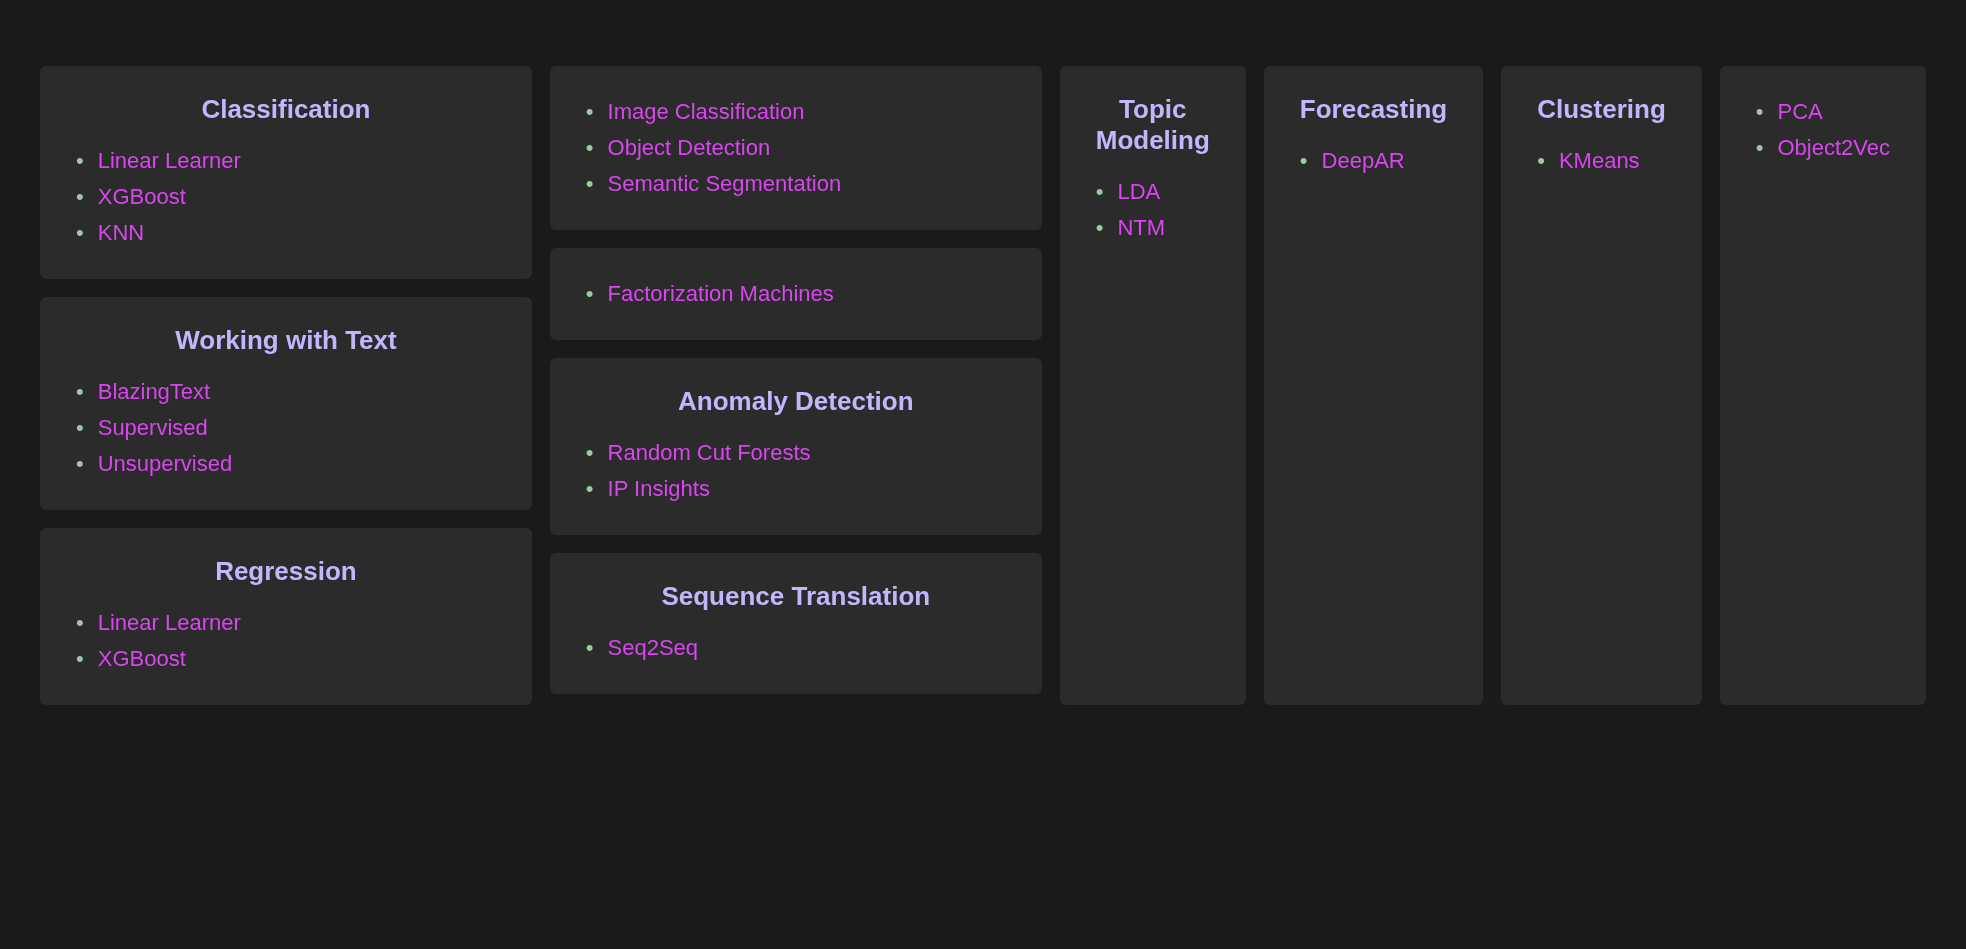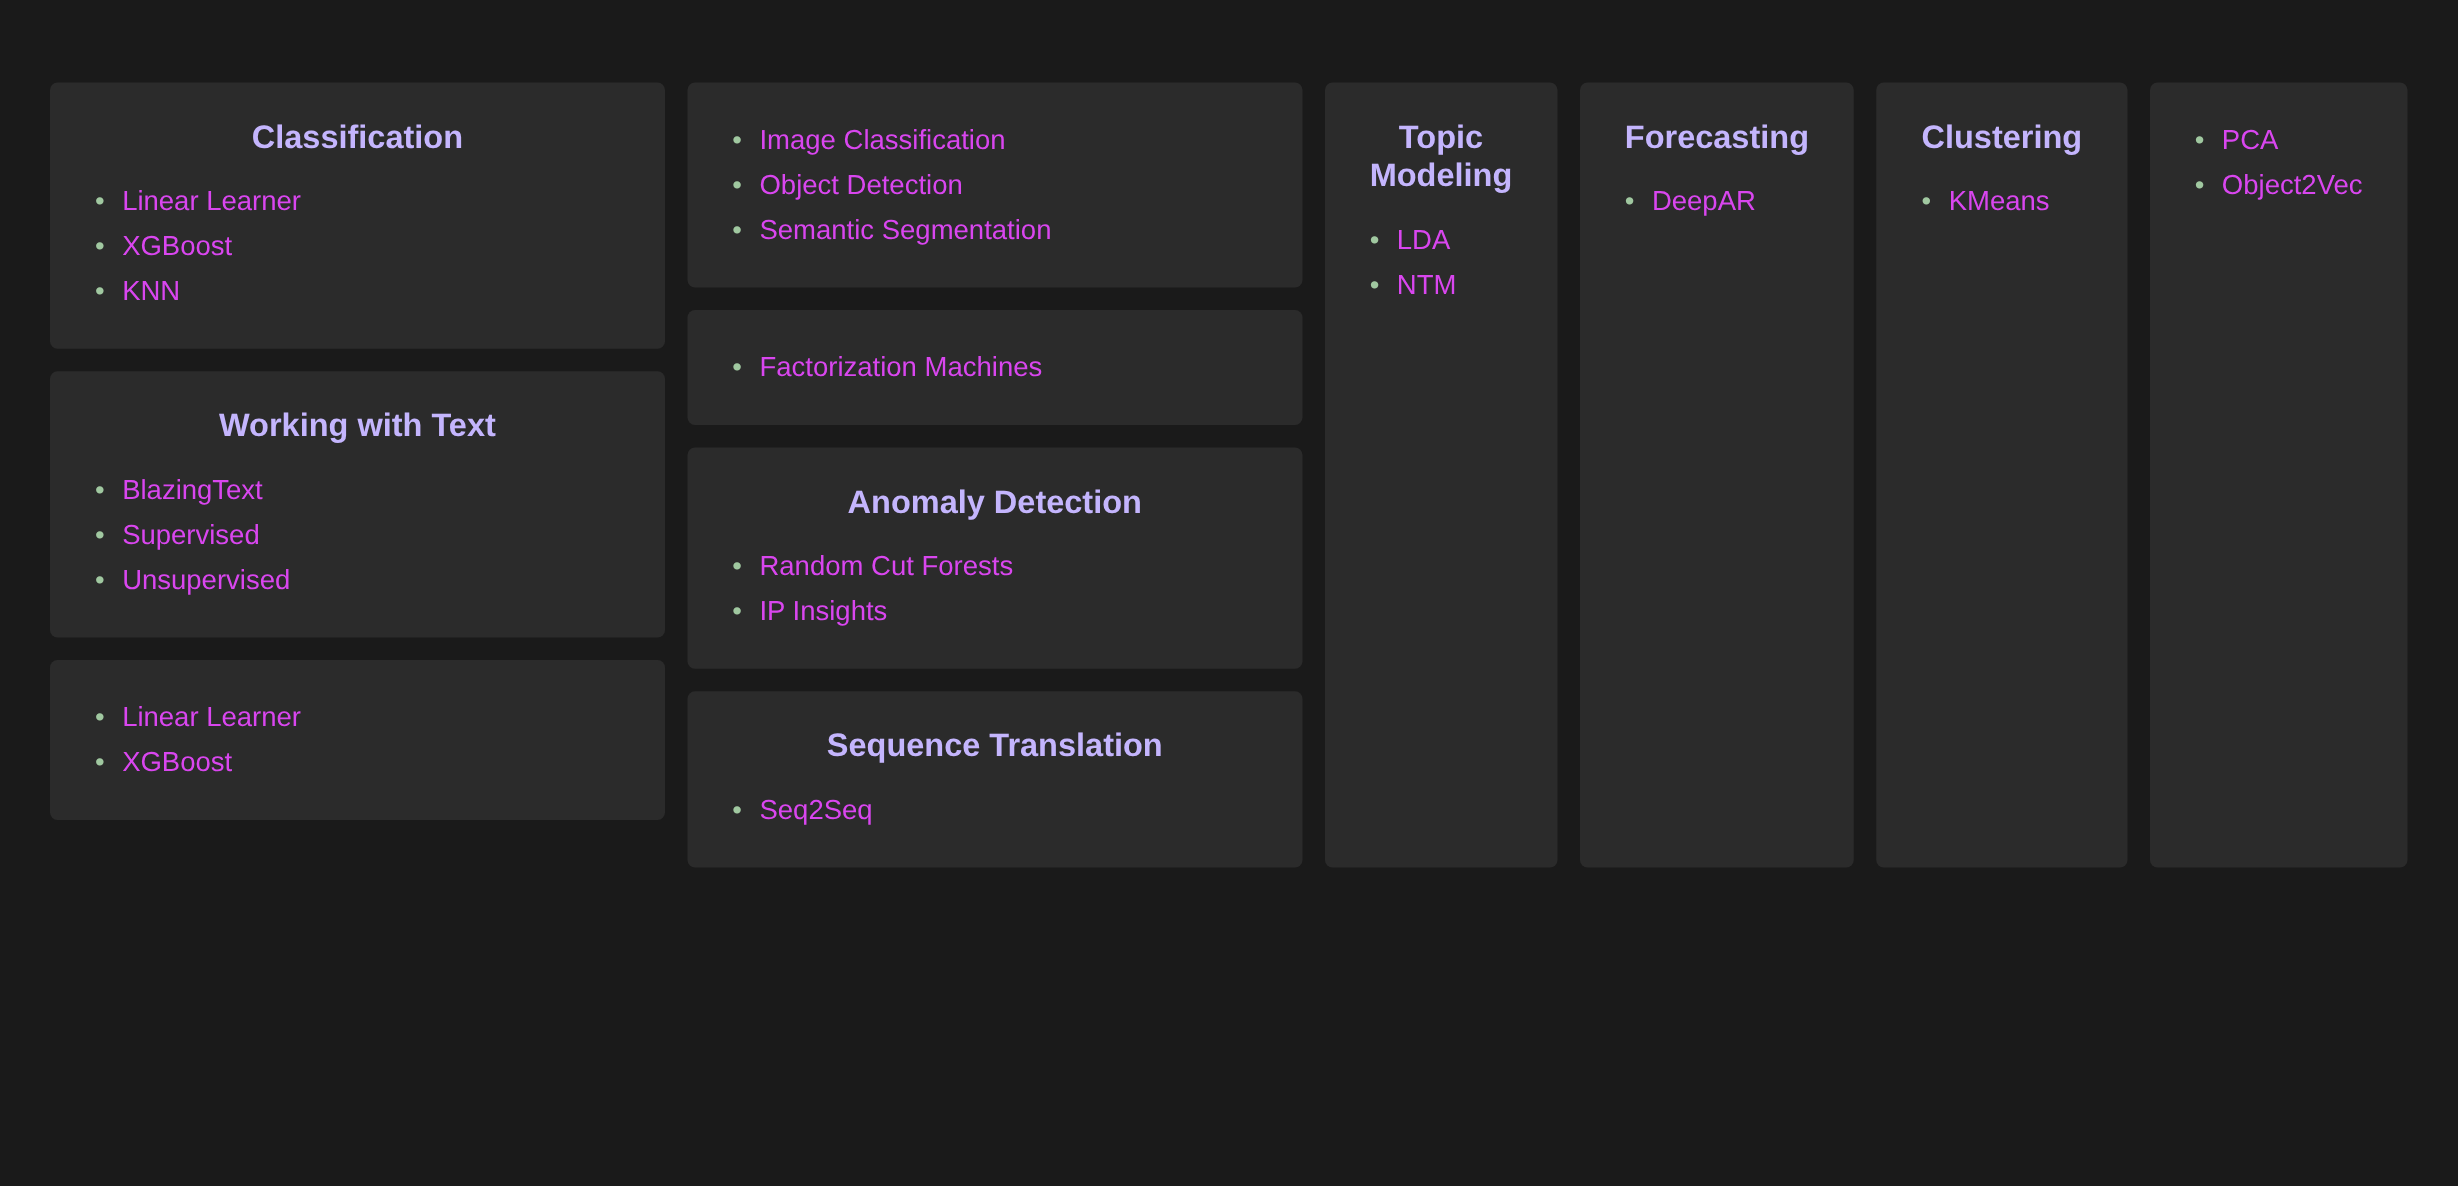--- a/index.html
+++ b/index.html
@@ -105,6 +105,7 @@
         </ul>
       </div>
       <div class="card">
+        <div class="card-title">Regression</div>
         <ul class="card-list">
           <li>Linear Learner</li>
           <li>XGBoost</li>

